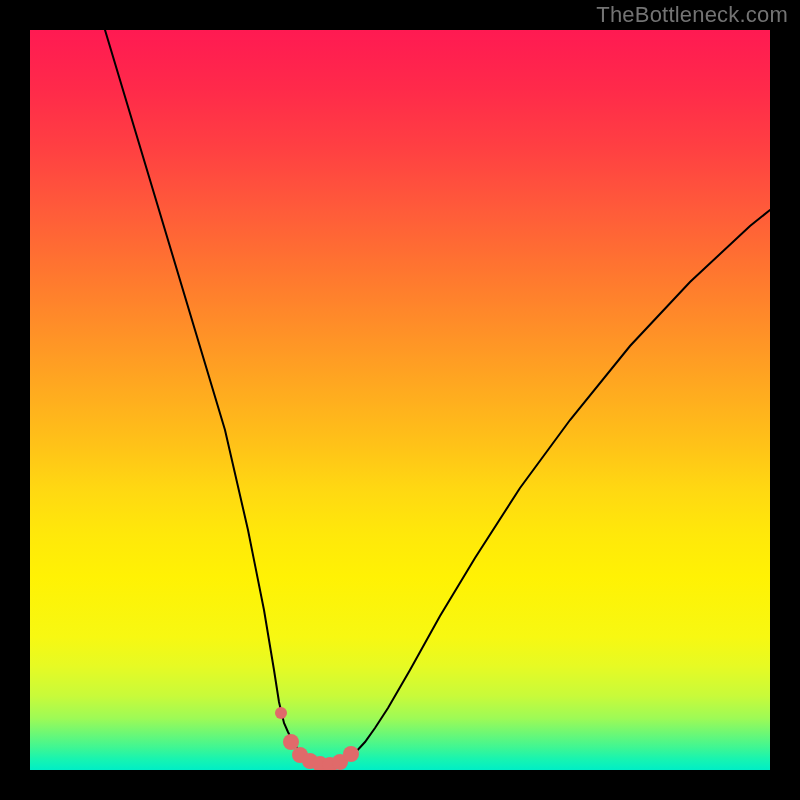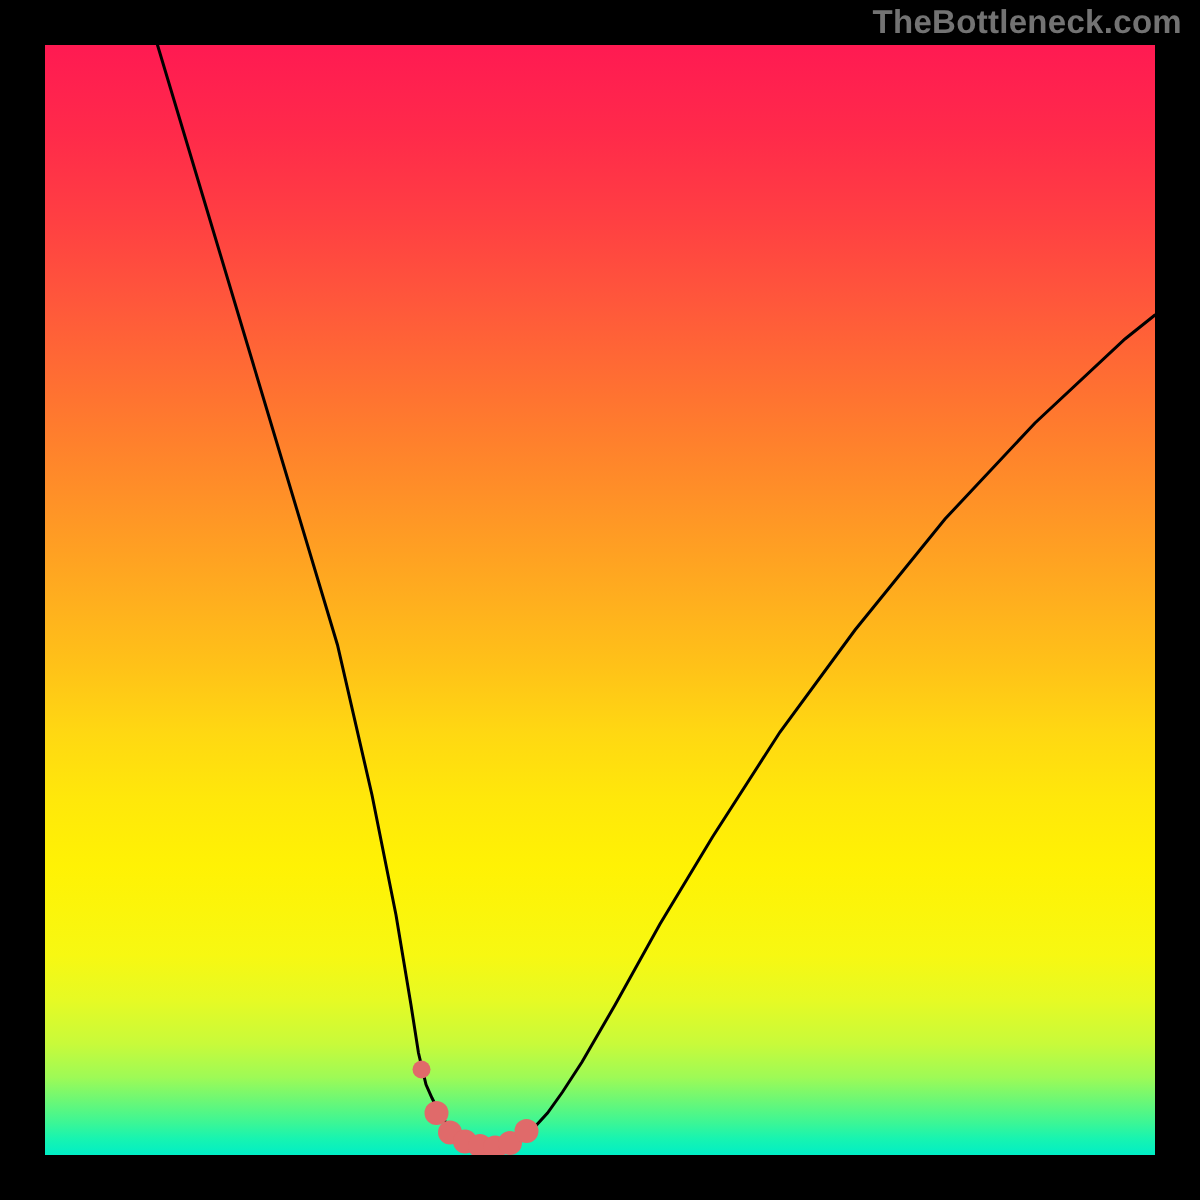--- a/index.html
+++ b/index.html
@@ -23,7 +23,7 @@
     right: 12px;
     color: #737373;
     font-size: 22px;
-    font-weight: 700;
+    font-weight: 400;
     letter-spacing: 0.2px;
     z-index: 10;
   }

